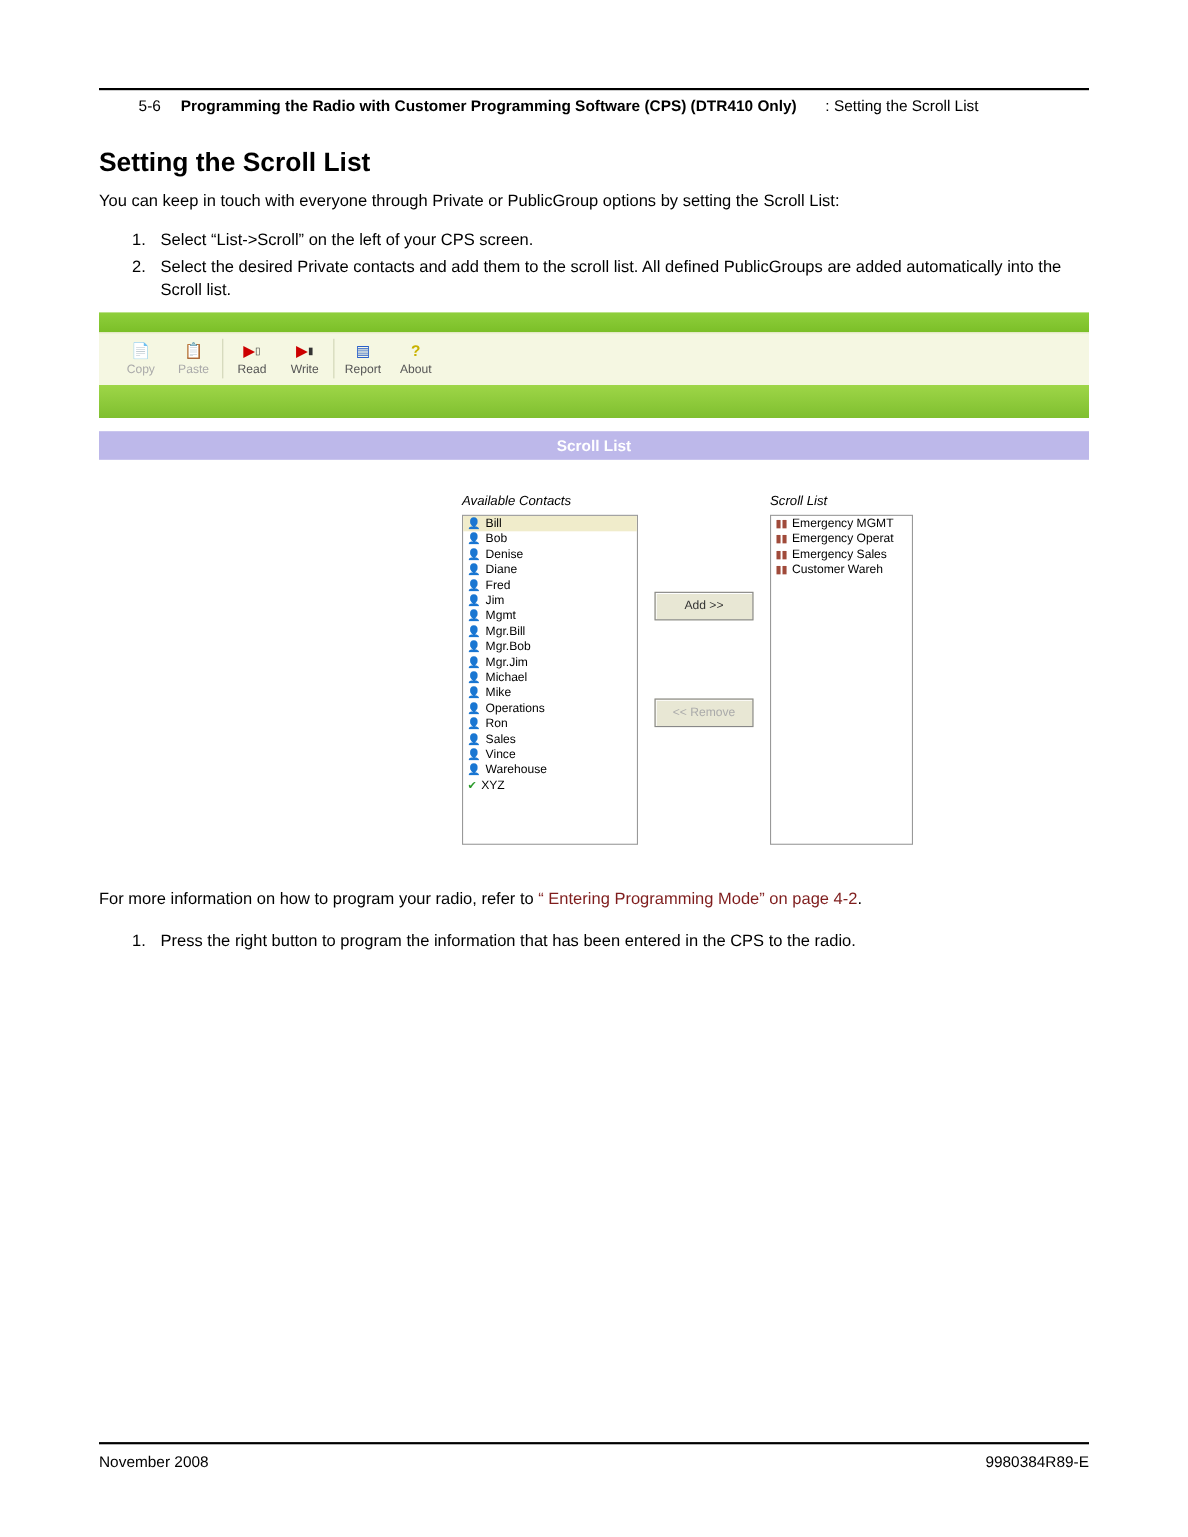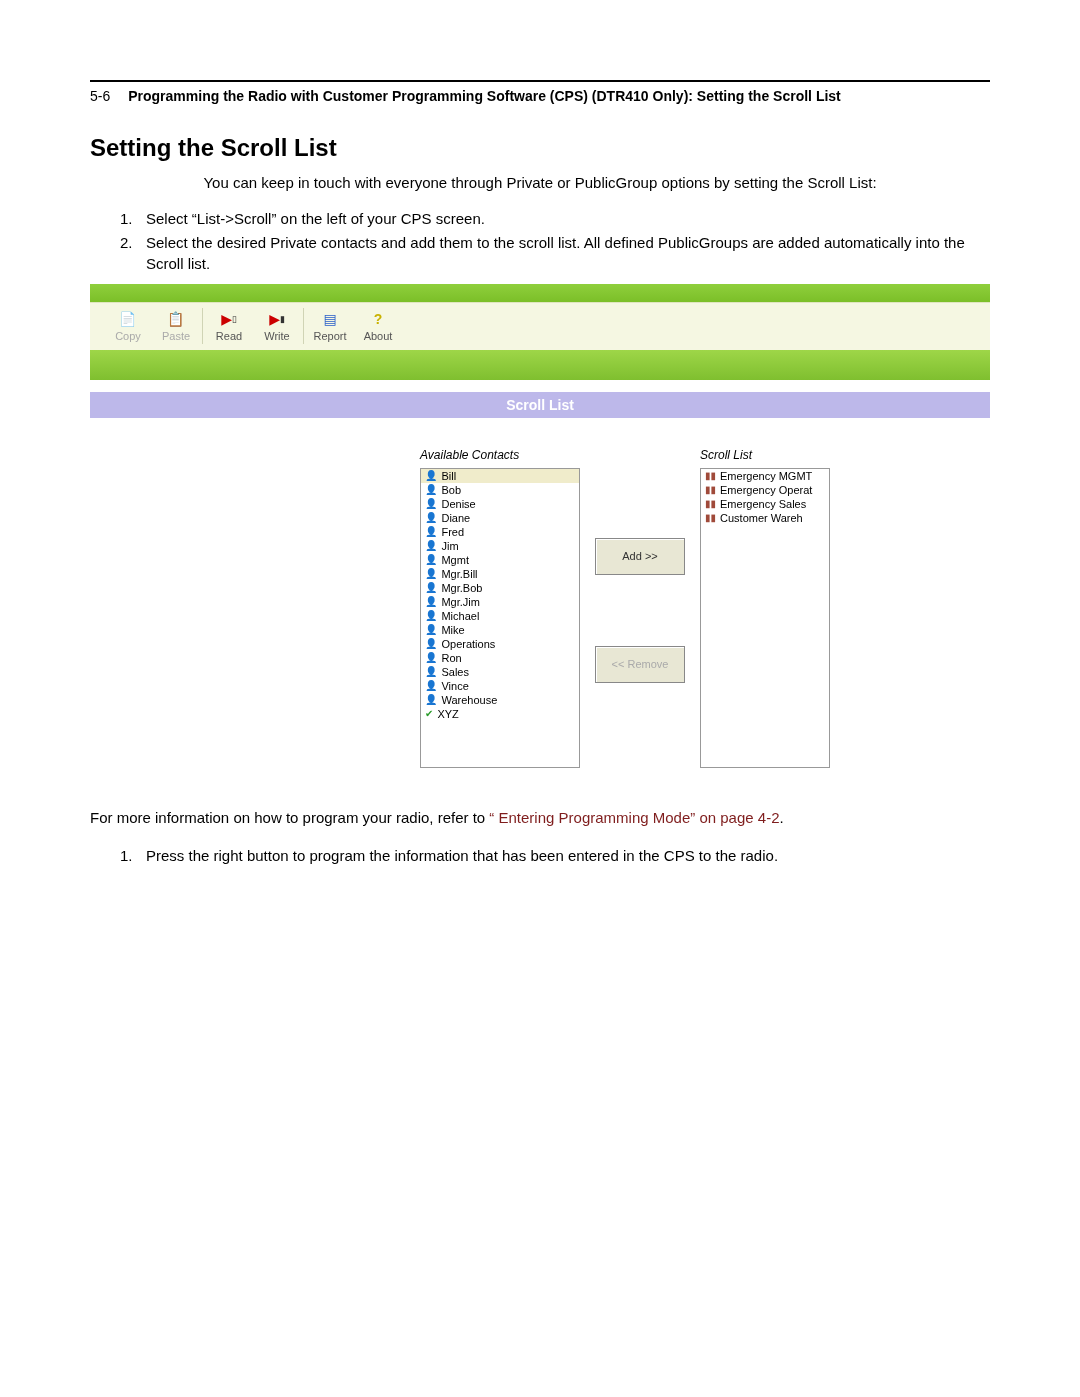--- a/index.html
+++ b/index.html
@@ -24,7 +24,7 @@
     font-size: 14px;
     margin-bottom: 30px;
   }
-  .header-pg { margin-right: 18px; }
+  .header-pg { margin-right: 18px; margin-left: 36px; }
   .header-text { font-weight: bold; }
   .header-text .sub { font-weight: bold; }
   .h1 {

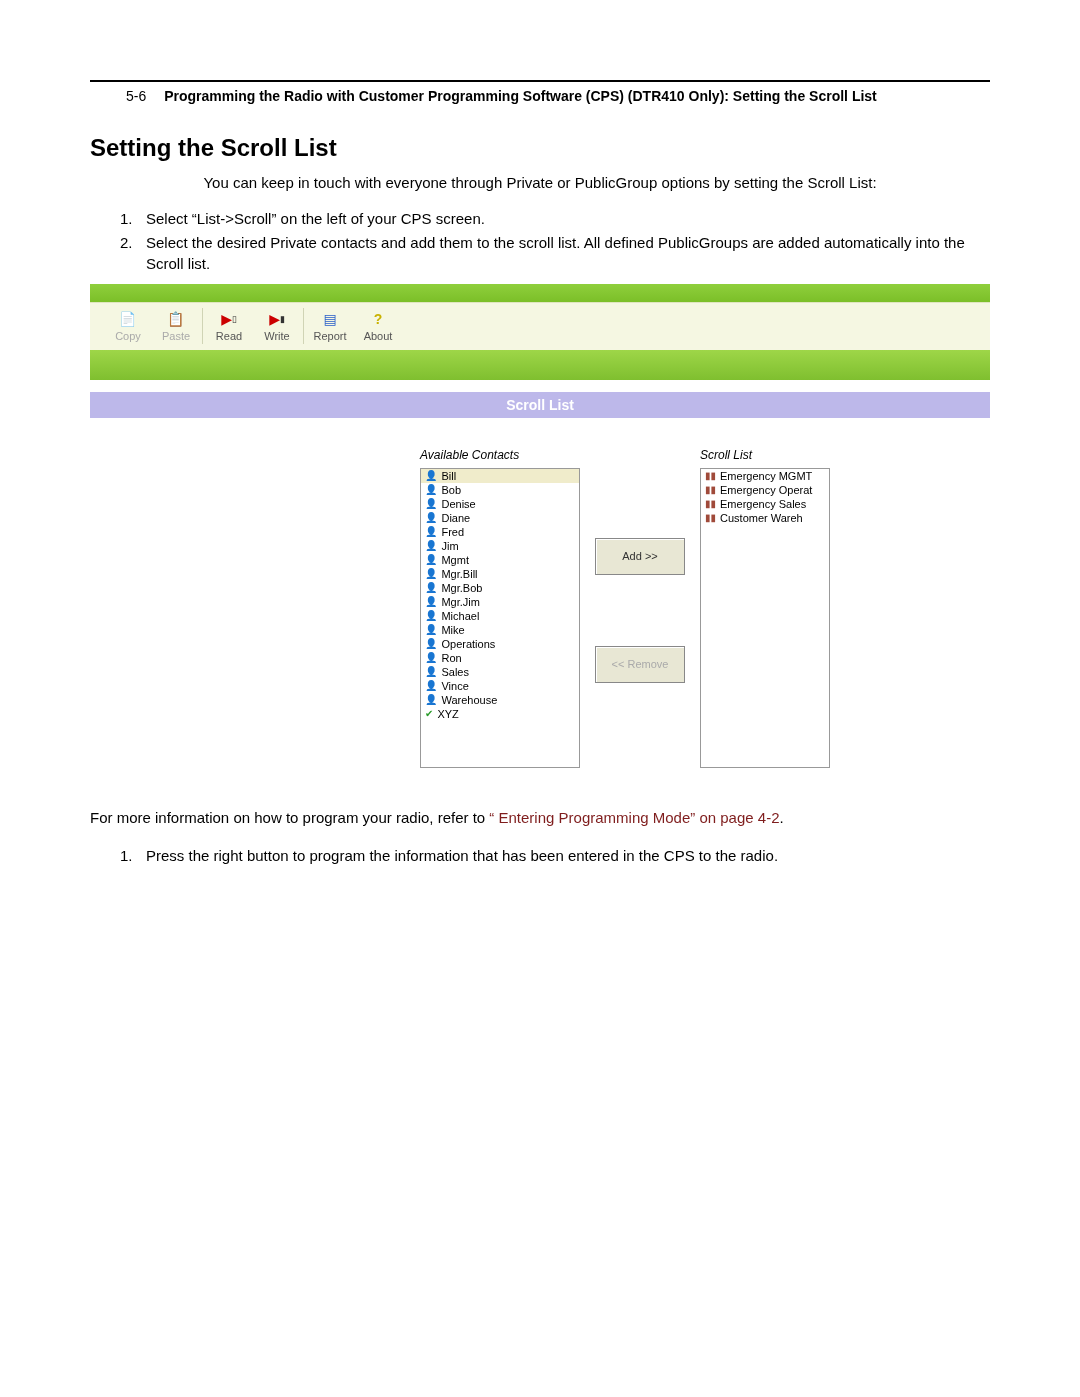--- a/index.html
+++ b/index.html
@@ -26,7 +26,7 @@
   }
   .header-pg { margin-right: 18px; margin-left: 36px; }
   .header-text { font-weight: bold; }
-  .header-text .sub { font-weight: bold; }
+  .header-text .sub { font-weight: normal; padding-left: 26px; }
   .h1 {
     font-size: 24px;
     font-weight: bold;

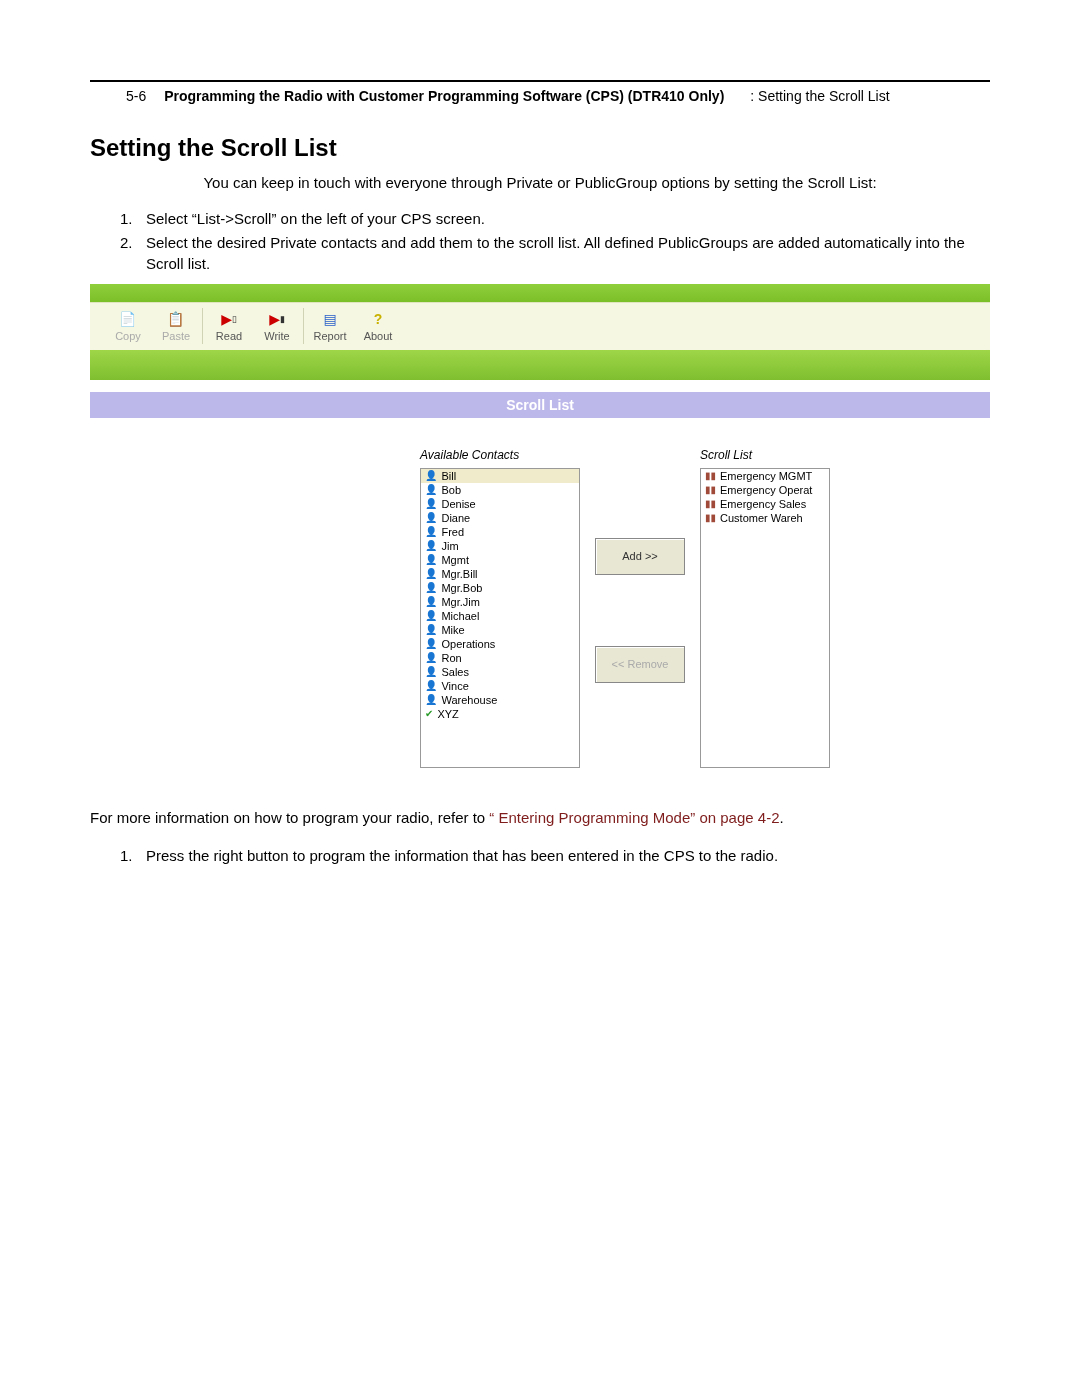--- a/index.html
+++ b/index.html
@@ -35,7 +35,6 @@
   .intro {
     font-size: 15px;
     margin-bottom: 18px;
-    text-align: center;
   }
   .ol {
     margin-left: 30px;

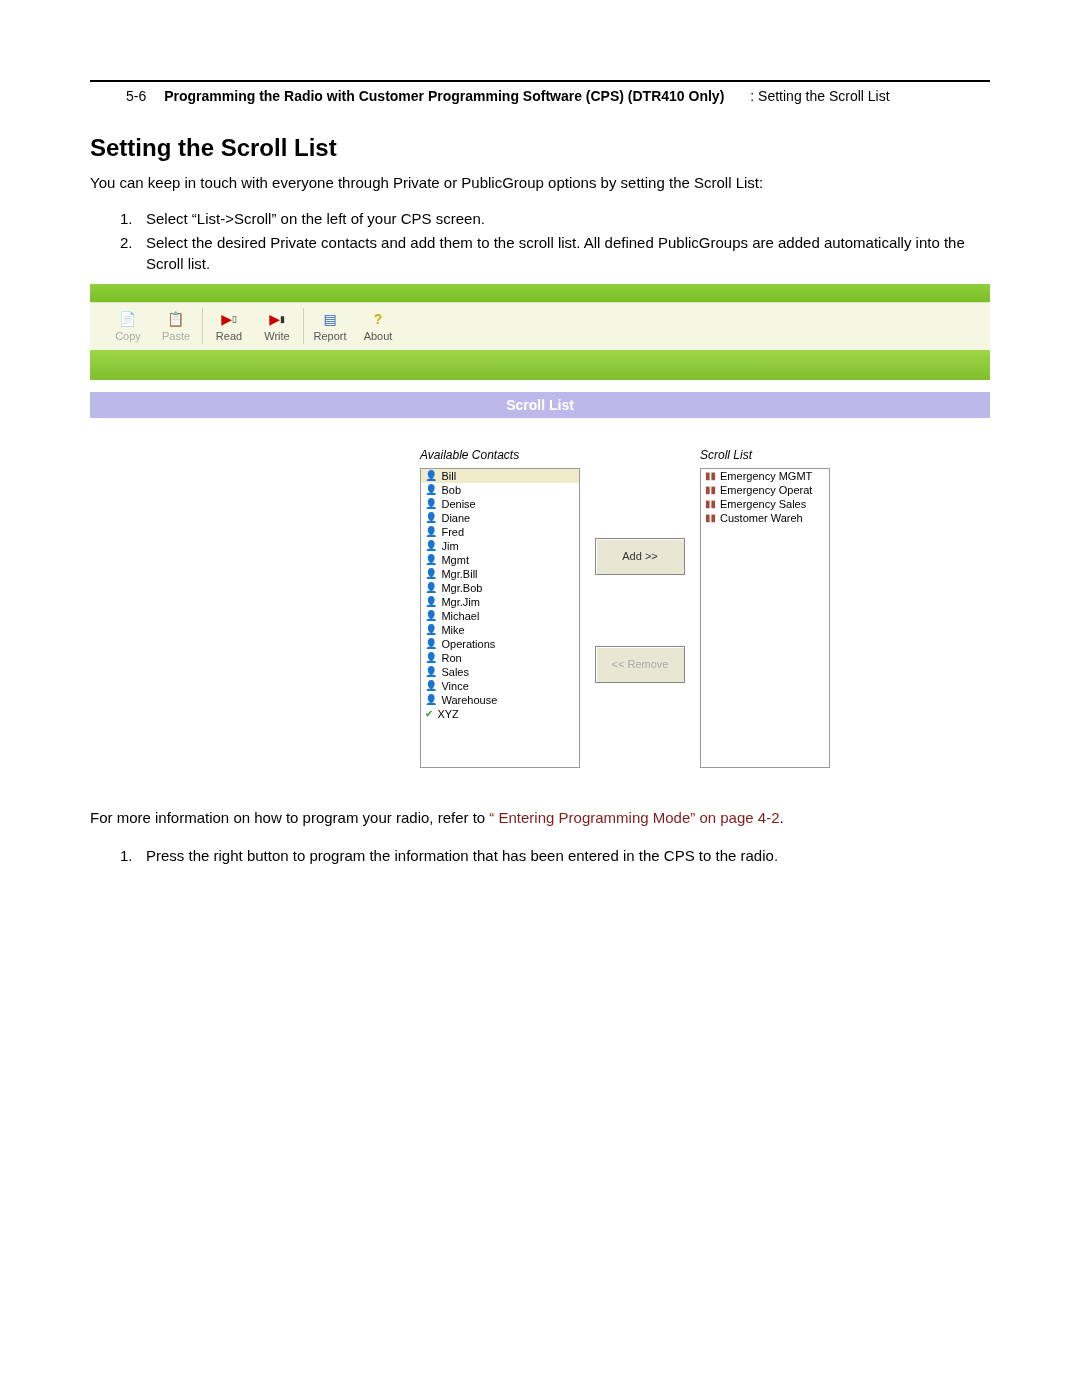--- a/index.html
+++ b/index.html
@@ -146,7 +146,7 @@
   }
   .winbtn {
     width:90px;
-    height:37px;
+    height:26px;
     font-size:11px;
     background:#e8e7d4;
     border:1px solid #888;

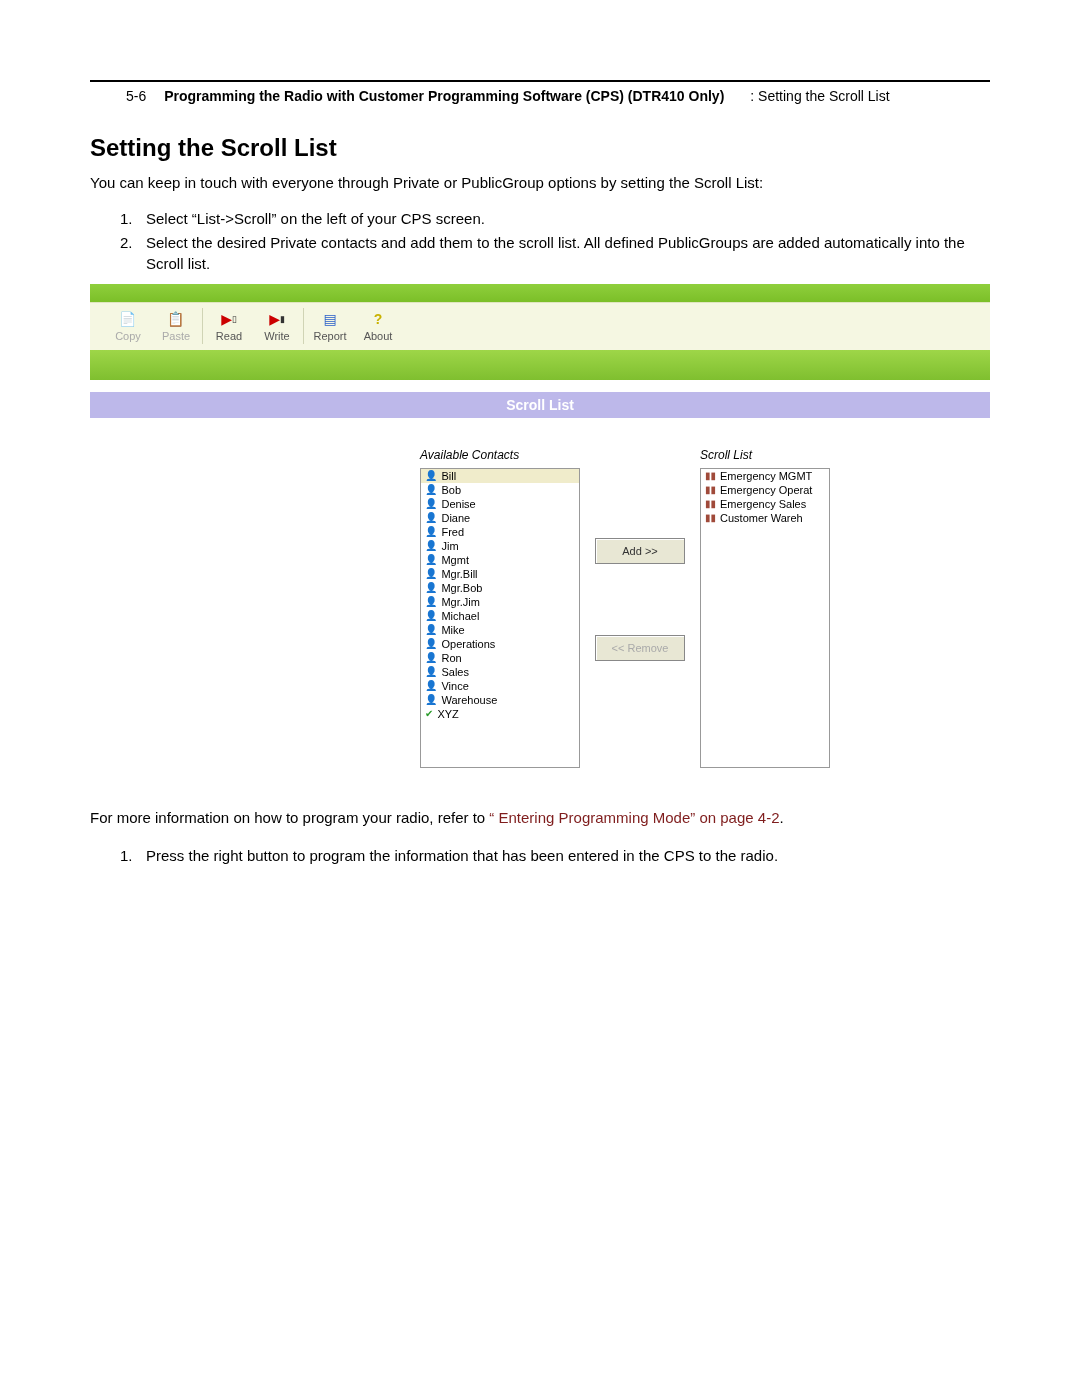--- a/index.html
+++ b/index.html
@@ -352,6 +352,13 @@
     </div>
   </div>
 
+  <div class="footer">
+    <div class="footer-line"></div>
+    <div class="footer-row">
+      <span>November 2008</span>
+      <span>9980384R89-E</span>
+    </div>
+  </div>
 </div>
 
 </body></html>

